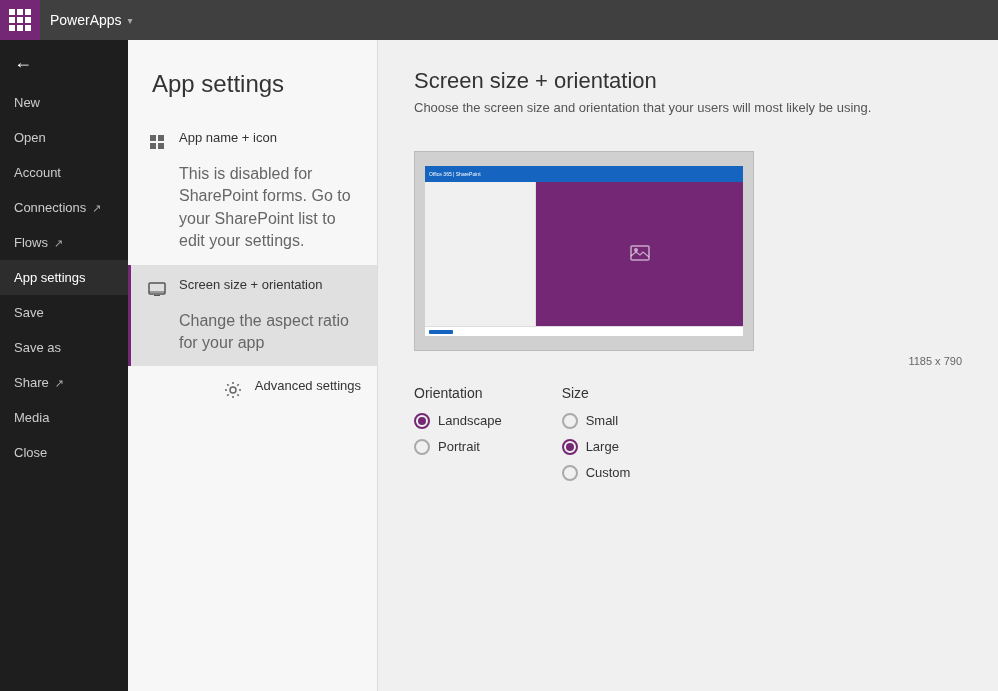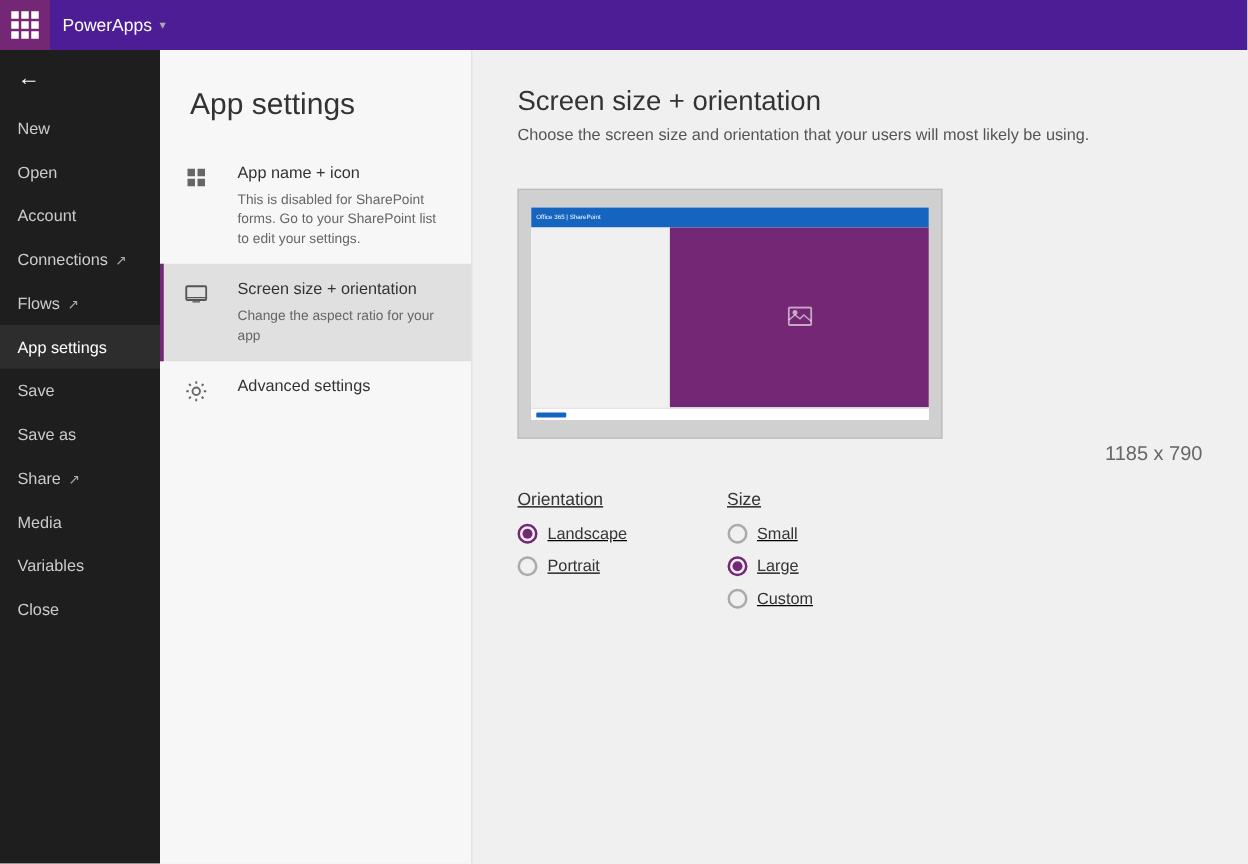--- a/index.html
+++ b/index.html
@@ -8,7 +8,7 @@
     
     .topbar {
       height: 40px;
-      background: #4c1d95;
+      background: #404040;
       display: flex;
       align-items: center;
       flex-shrink: 0;

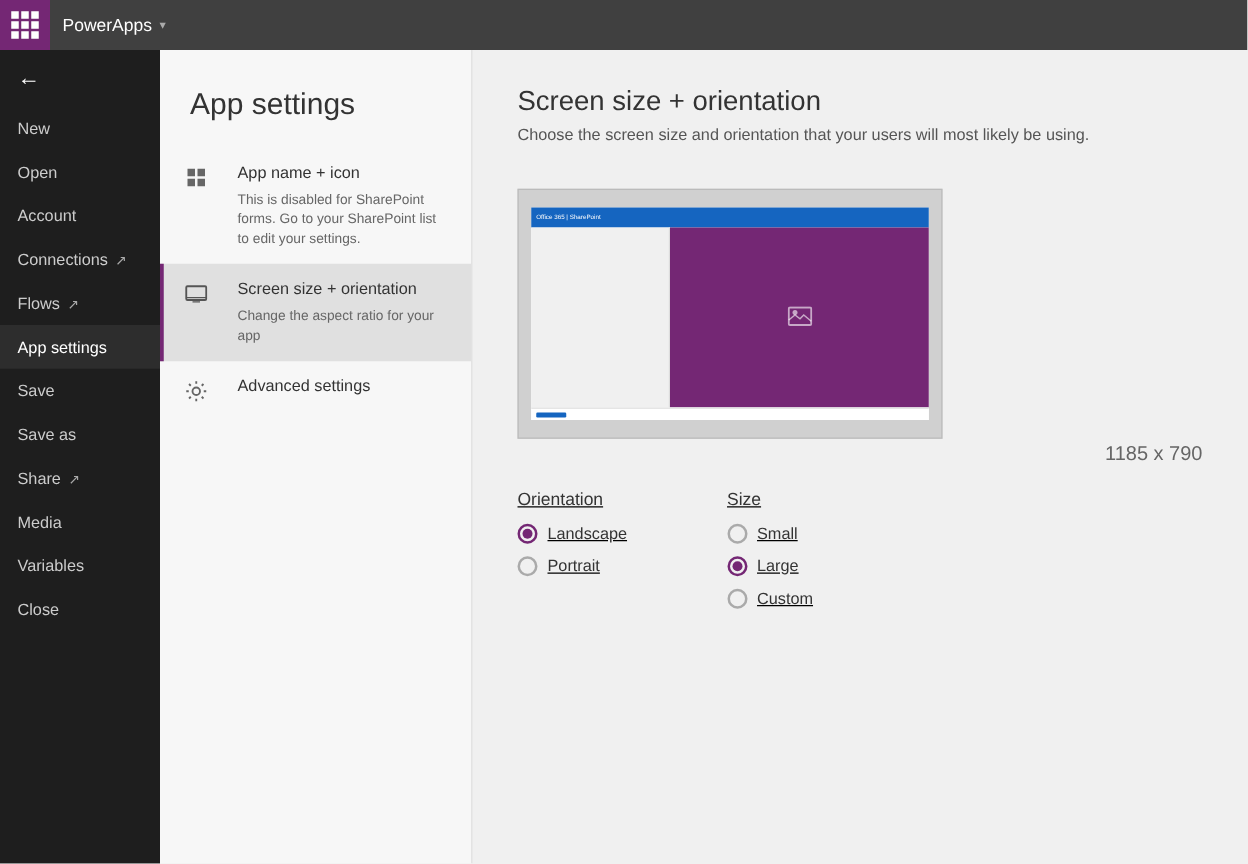--- a/index.html
+++ b/index.html
@@ -110,8 +110,9 @@
       align-items: flex-start;
       padding: 12px 16px;
       cursor: pointer;
-      gap: 23px;
+      gap: 12px;
       border-left: 3px solid transparent;
+      justify-content: flex-end;
     }
     .settings-item.active {
       background: #e0e0e0;

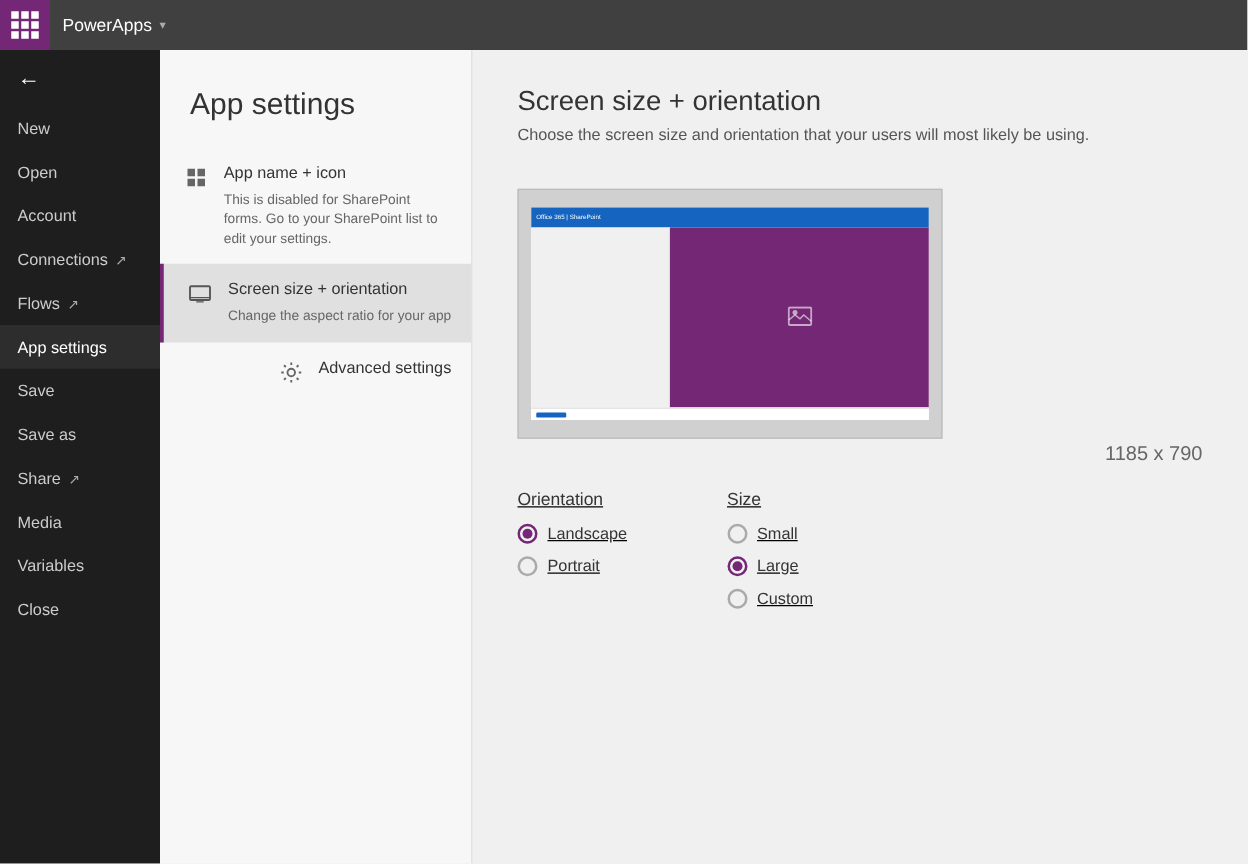--- a/index.html
+++ b/index.html
@@ -136,9 +136,9 @@
       font-weight: 500;
     }
     .settings-item-desc {
-      font-size: 11px;
+      font-size: 16px;
       color: #666;
-      margin-top: 8px;
+      margin-top: 18px;
       line-height: 1.4;
     }
 

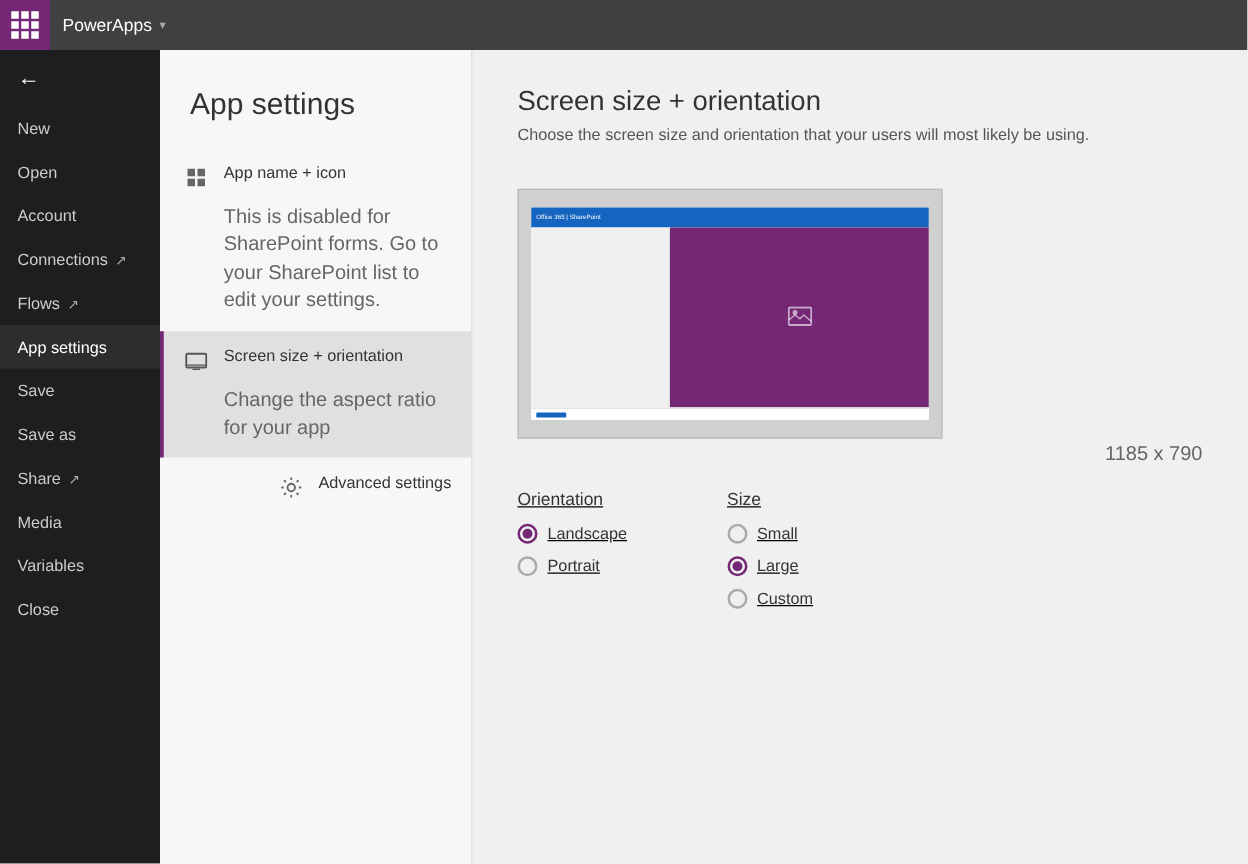--- a/index.html
+++ b/index.html
@@ -229,7 +229,7 @@
       border-radius: 1px;
     }
     .preview-dimensions {
-      font-size: 16px;
+      font-size: 11px;
       color: #666;
       text-align: right;
       margin-bottom: 18px;

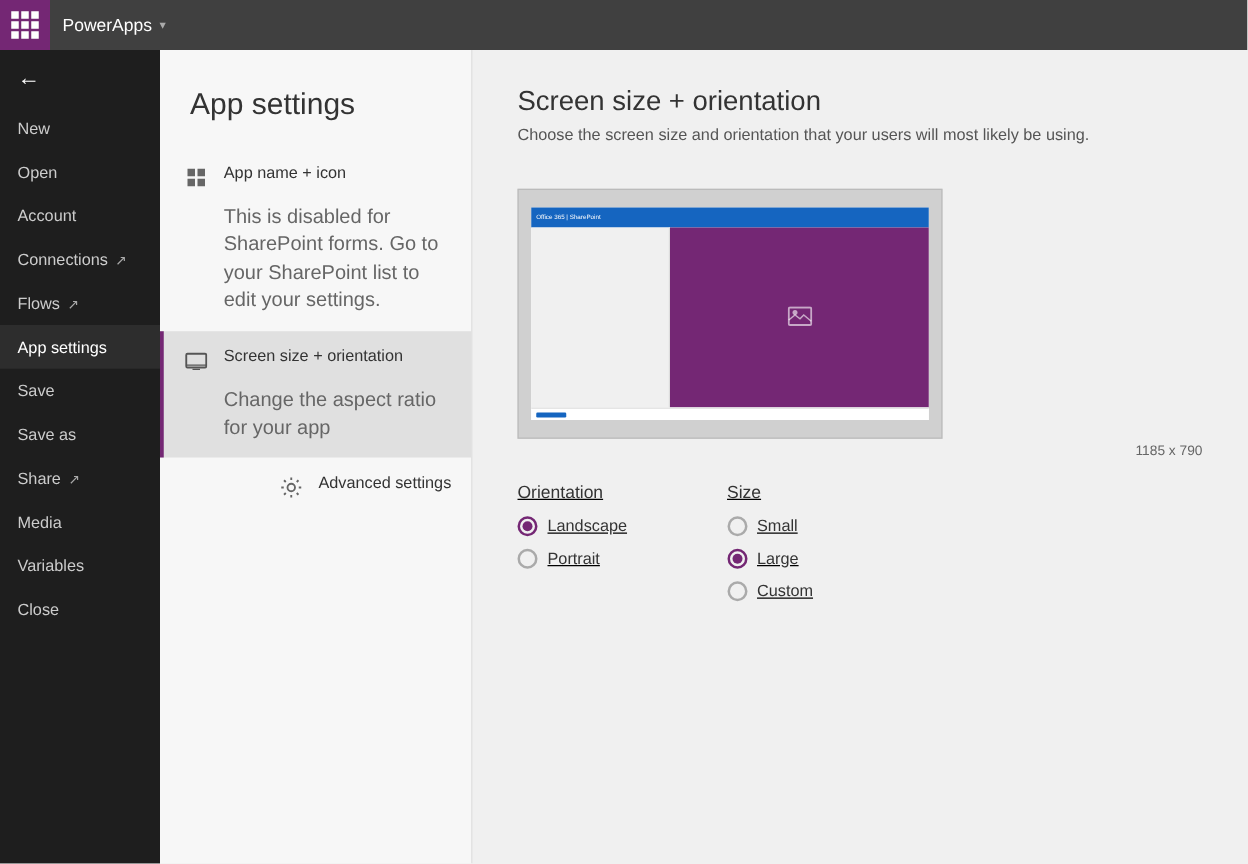--- a/index.html
+++ b/index.html
@@ -238,9 +238,8 @@
     
     .options-row {
       display: flex;
-      gap: 80px;
+      gap: 60px;
       margin-top: 8px;
-      text-decoration: underline;
     }
     .options-group-title {
       font-size: 14px;

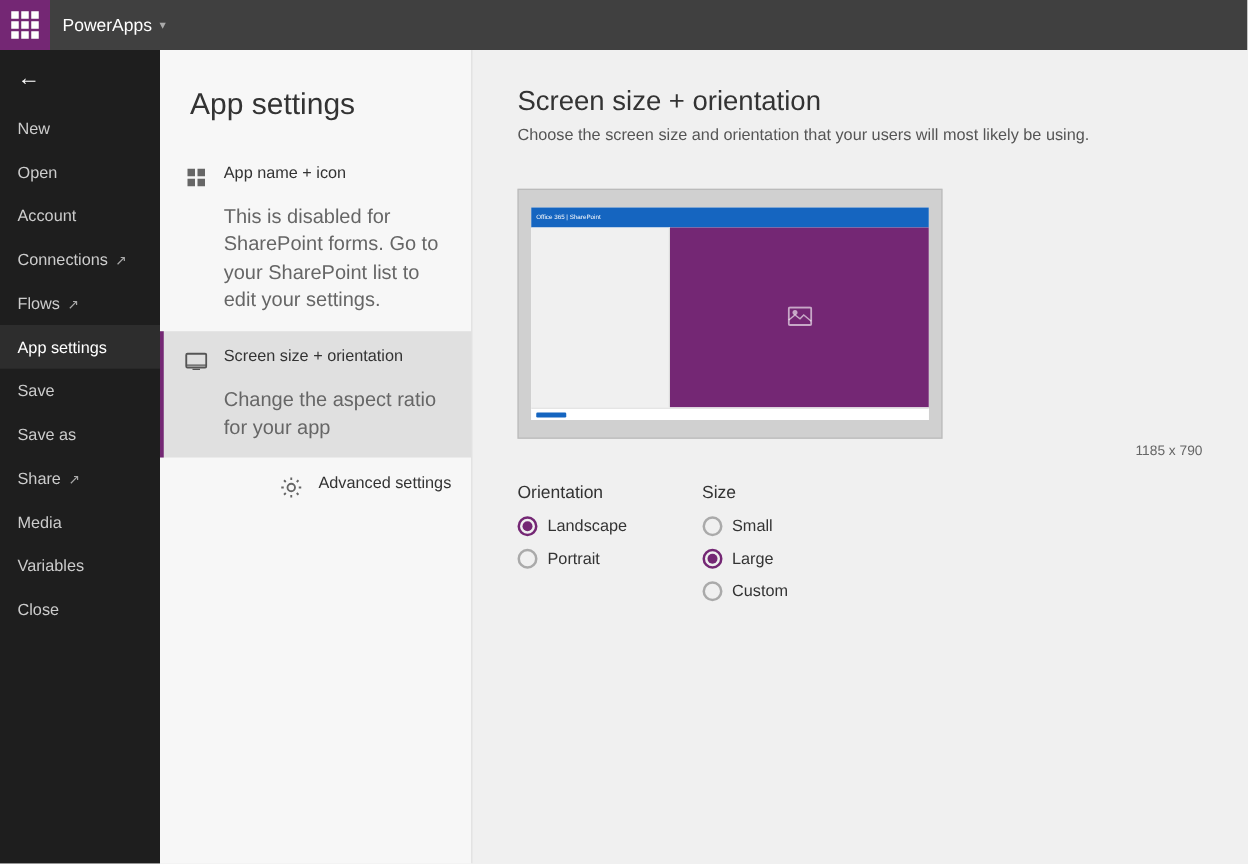--- a/index.html
+++ b/index.html
@@ -338,9 +338,6 @@
     </div>
     <div class="sidebar-item">
       <span>Media</span>
-    </div>
-    <div class="sidebar-item">
-      <span>Variables</span>
     </div>
     <div class="sidebar-item">
       <span>Close</span>

